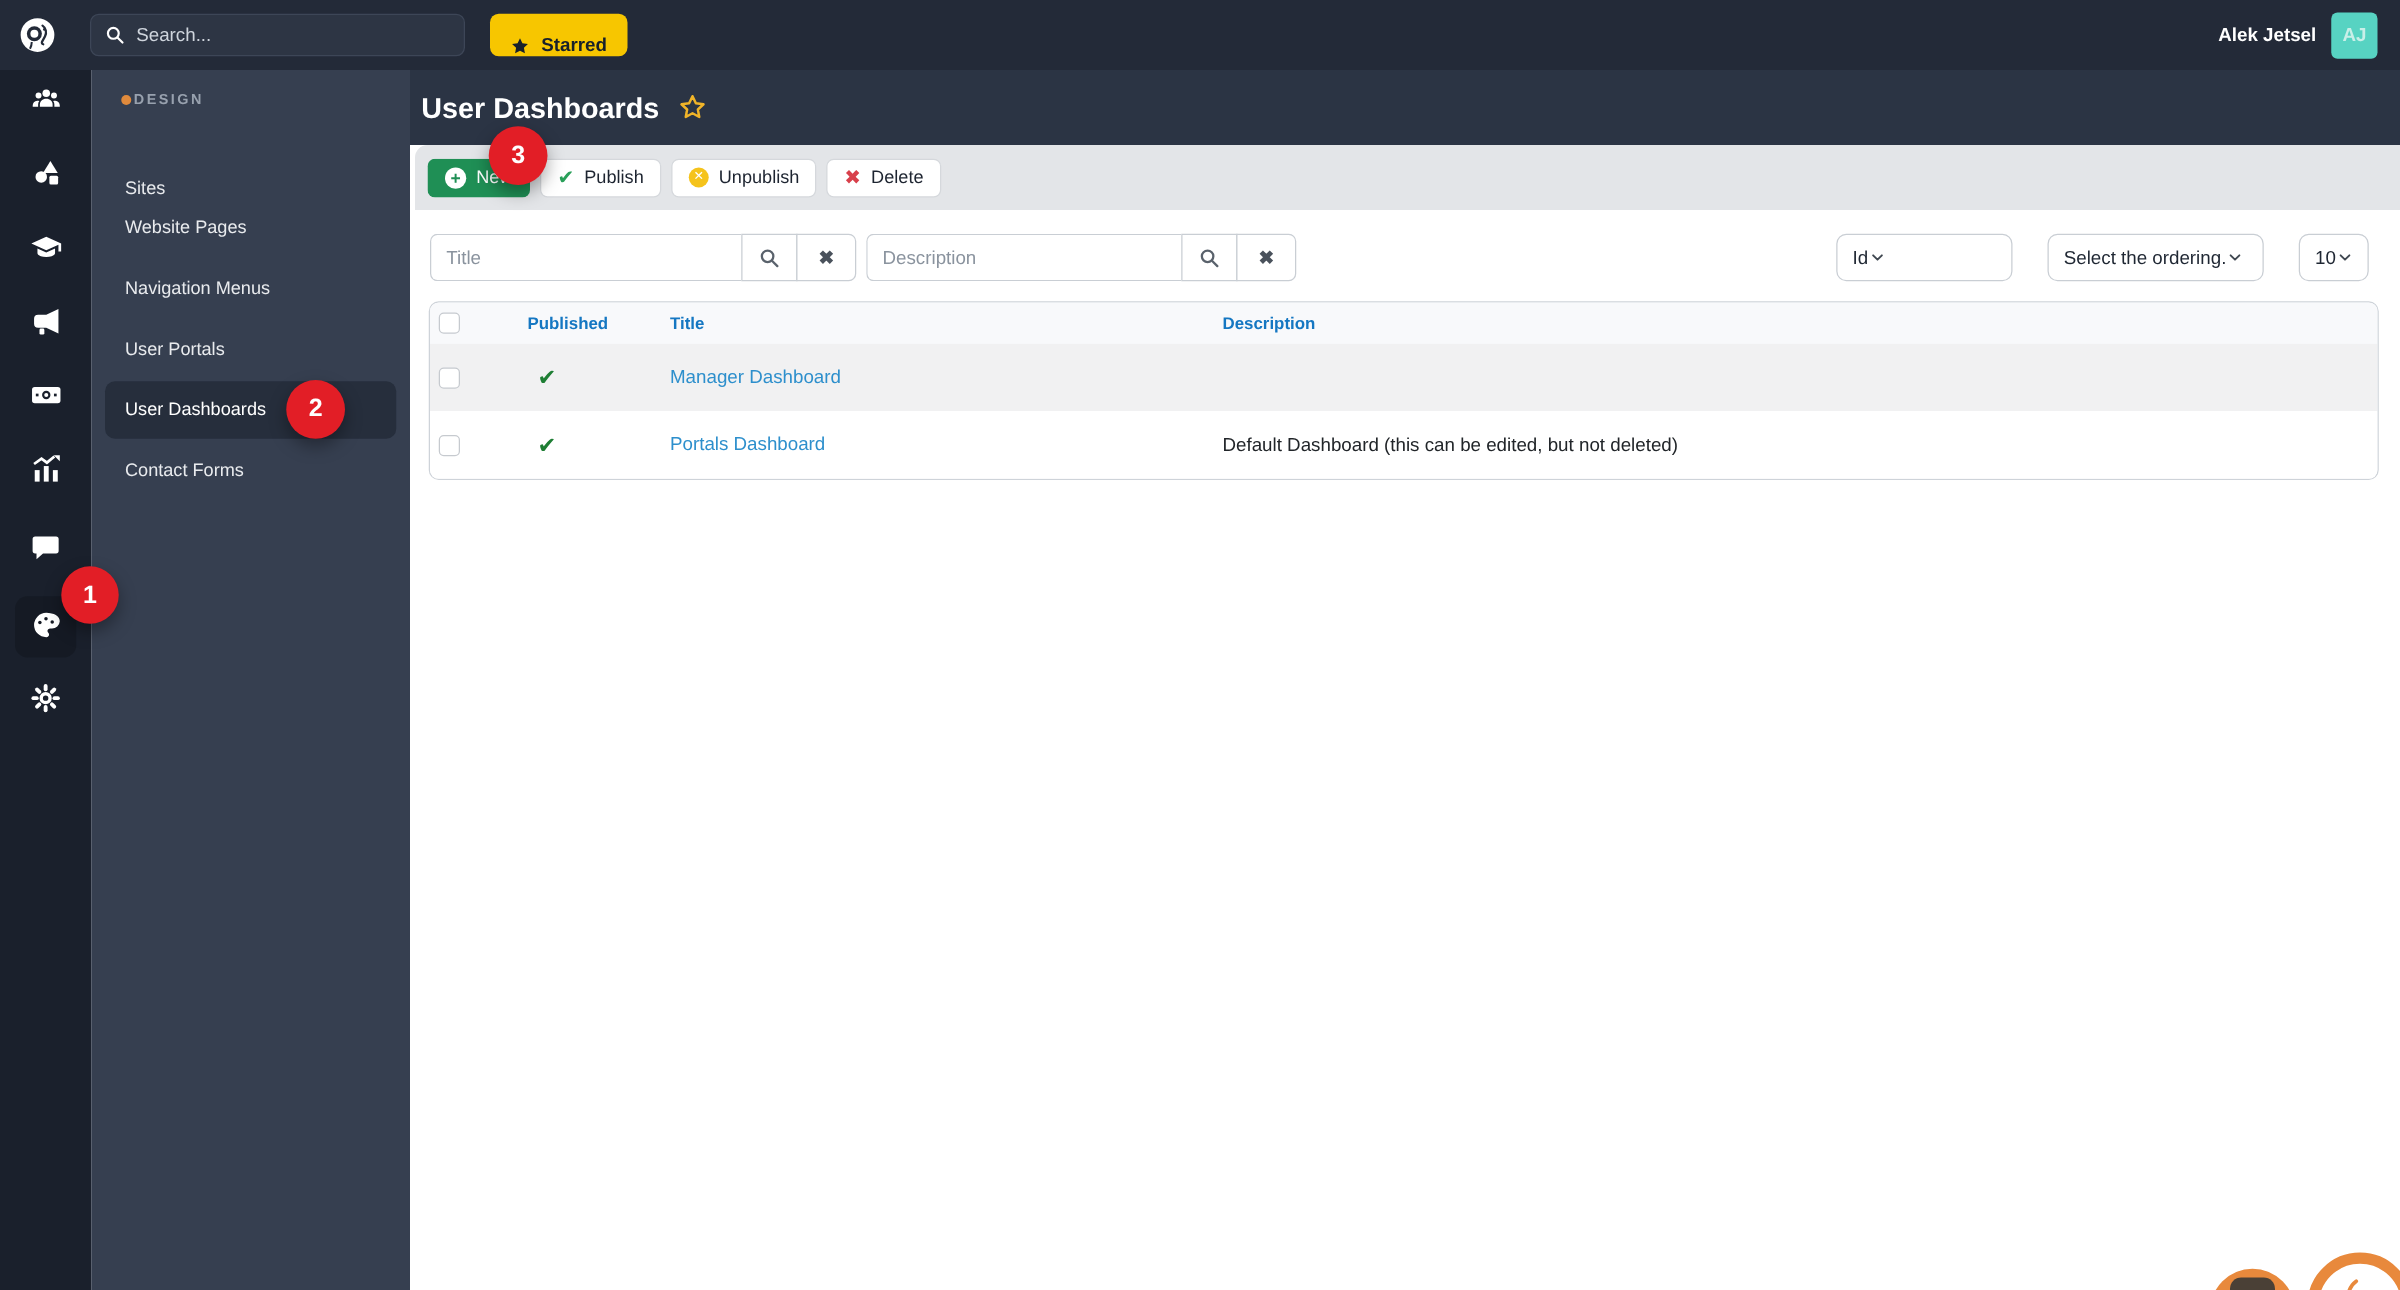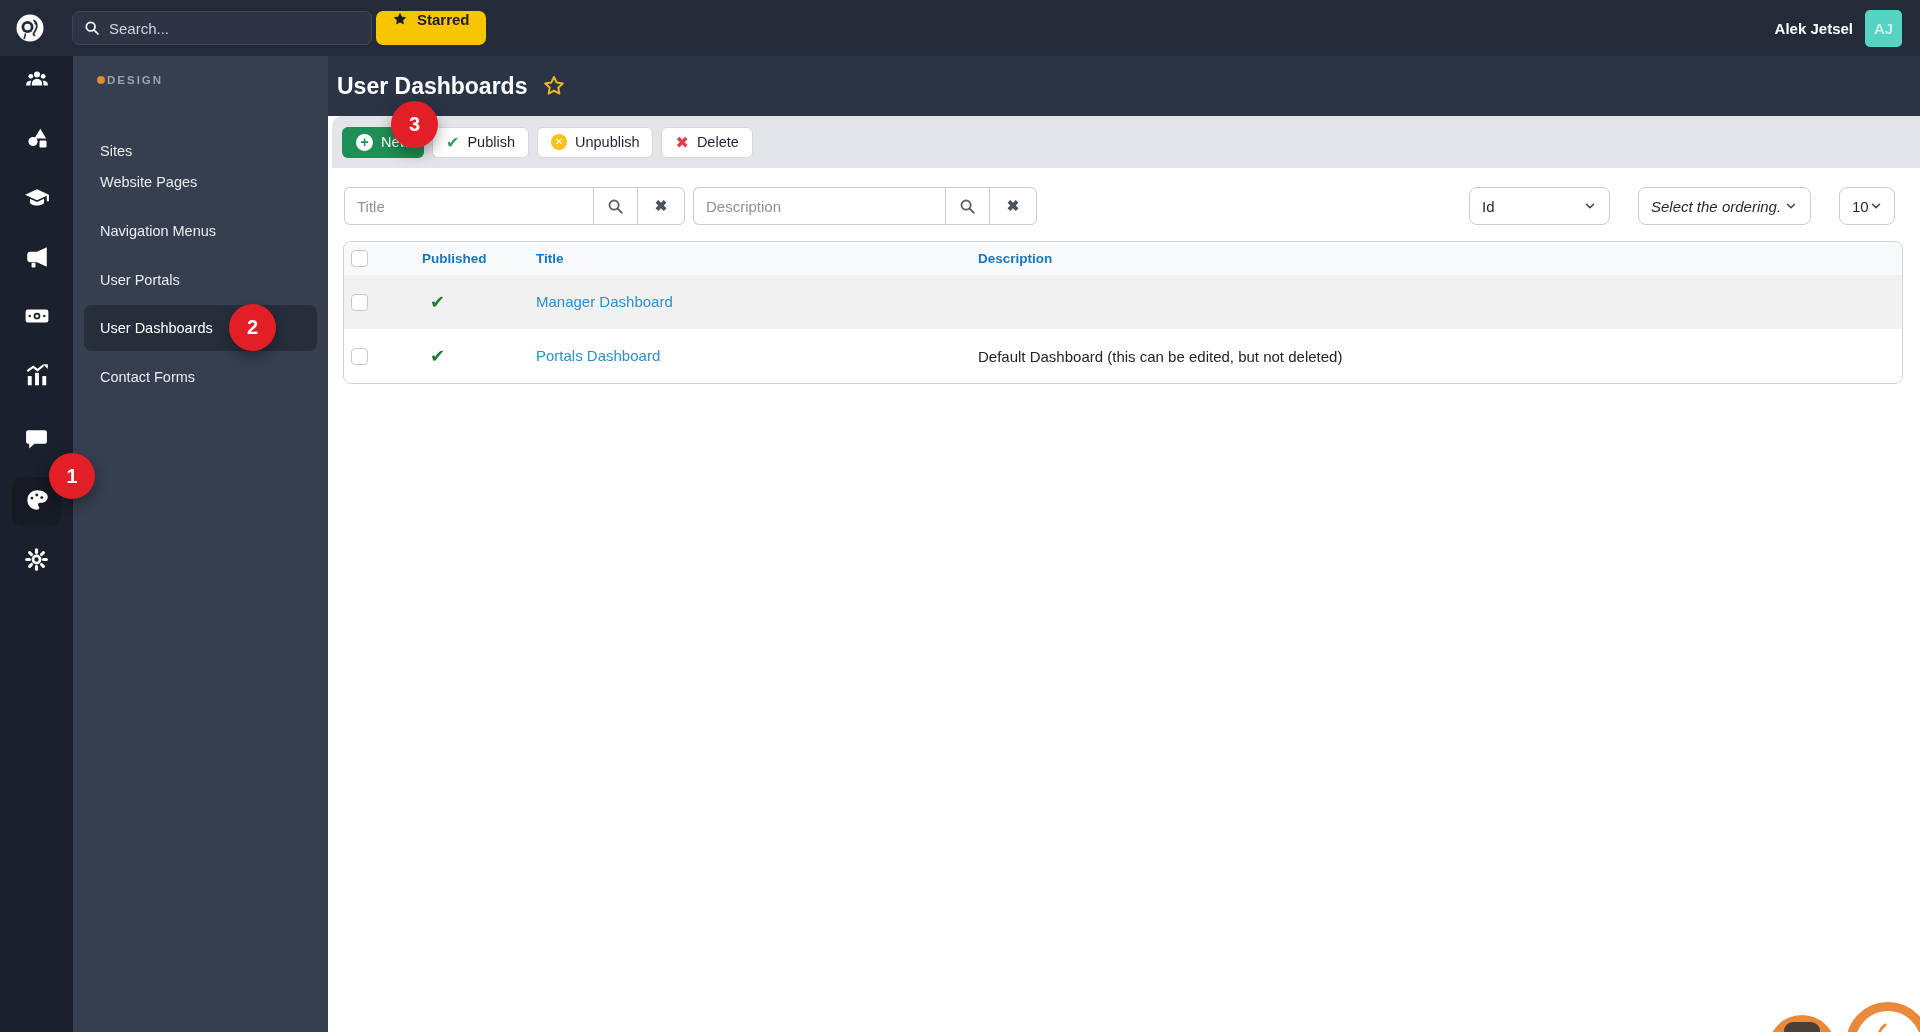--- a/index.html
+++ b/index.html
@@ -12,7 +12,7 @@
   .global-search { width:300px; height:34px; background:#2d3544; border:1px solid #3d4657; border-radius:7px; display:flex; align-items:center; padding:0 11px; gap:9px; }
   .global-search input { background:transparent; border:none; outline:none; color:#dfe4ea; font-size:15px; width:100%; font-family:inherit; }
   .global-search input::placeholder { color:#cfd5dd; }
-  .starred-btn { margin-left:4px; height:34px; background:#f7c600; border:none; border-radius:7px; display:flex; align-items:flex-start; gap:9px; padding:0 16px; font-size:15px; font-weight:600; color:#17202b; cursor:pointer; font-family:inherit; }
+  .starred-btn { margin-left:20px; height:34px; background:#f7c600; border:none; border-radius:7px; display:flex; align-items:flex-end; gap:9px; padding:0 16px; font-size:15px; font-weight:600; color:#17202b; cursor:pointer; font-family:inherit; }
   .top-spacer { flex:1; }
   .user-name { color:#fff; font-size:15px; font-weight:600; margin-right:12px; }
   .avatar { width:37px; height:37px; border-radius:5px; background:#57d3c2; color:#c9efe8; font-size:15px; font-weight:600; display:flex; align-items:center; justify-content:center; }

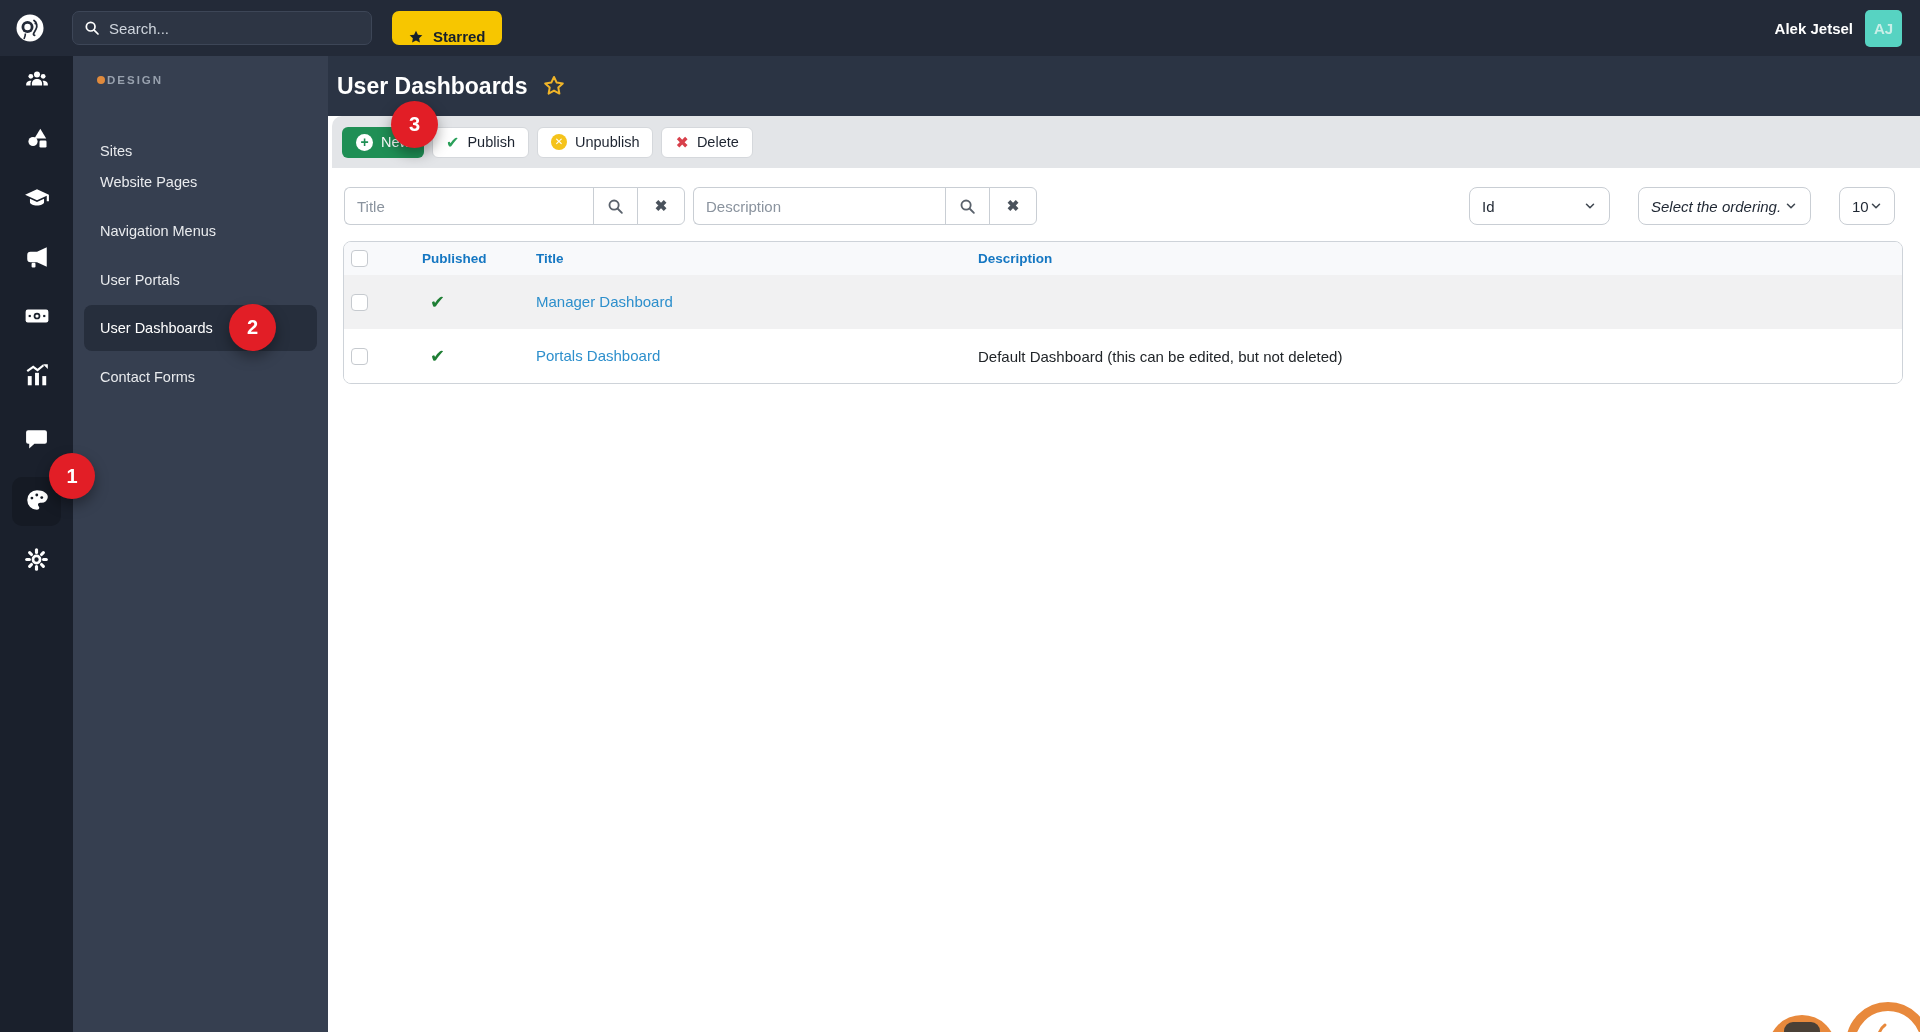--- a/index.html
+++ b/index.html
@@ -55,7 +55,7 @@
   .igbtn.clear { width:48px; margin-left:-1px; border-radius:0 6px 6px 0; color:#4a525c; font-size:15px; font-weight:700; }
   .gap8 { width:8px; }
   .fspacer { flex:1; }
-  .select { height:38px; background:#fff; border:1px solid #c9ced4; border-radius:8px; display:flex; align-items:center; justify-content:space-between; padding:0 12px; font-size:15px; color:#1f2733; cursor:pointer; }
+  .select { height:38px; background:#fff; border:1px solid #c9ced4; border-radius:8px; display:flex; align-items:center; padding:0 12px; font-size:15px; color:#1f2733; cursor:pointer; }
   .sel-id { width:141px; margin-right:28px; }
   .sel-order { width:173px; margin-right:28px;font-style:italic; }
   .sel-size { width:56px; }

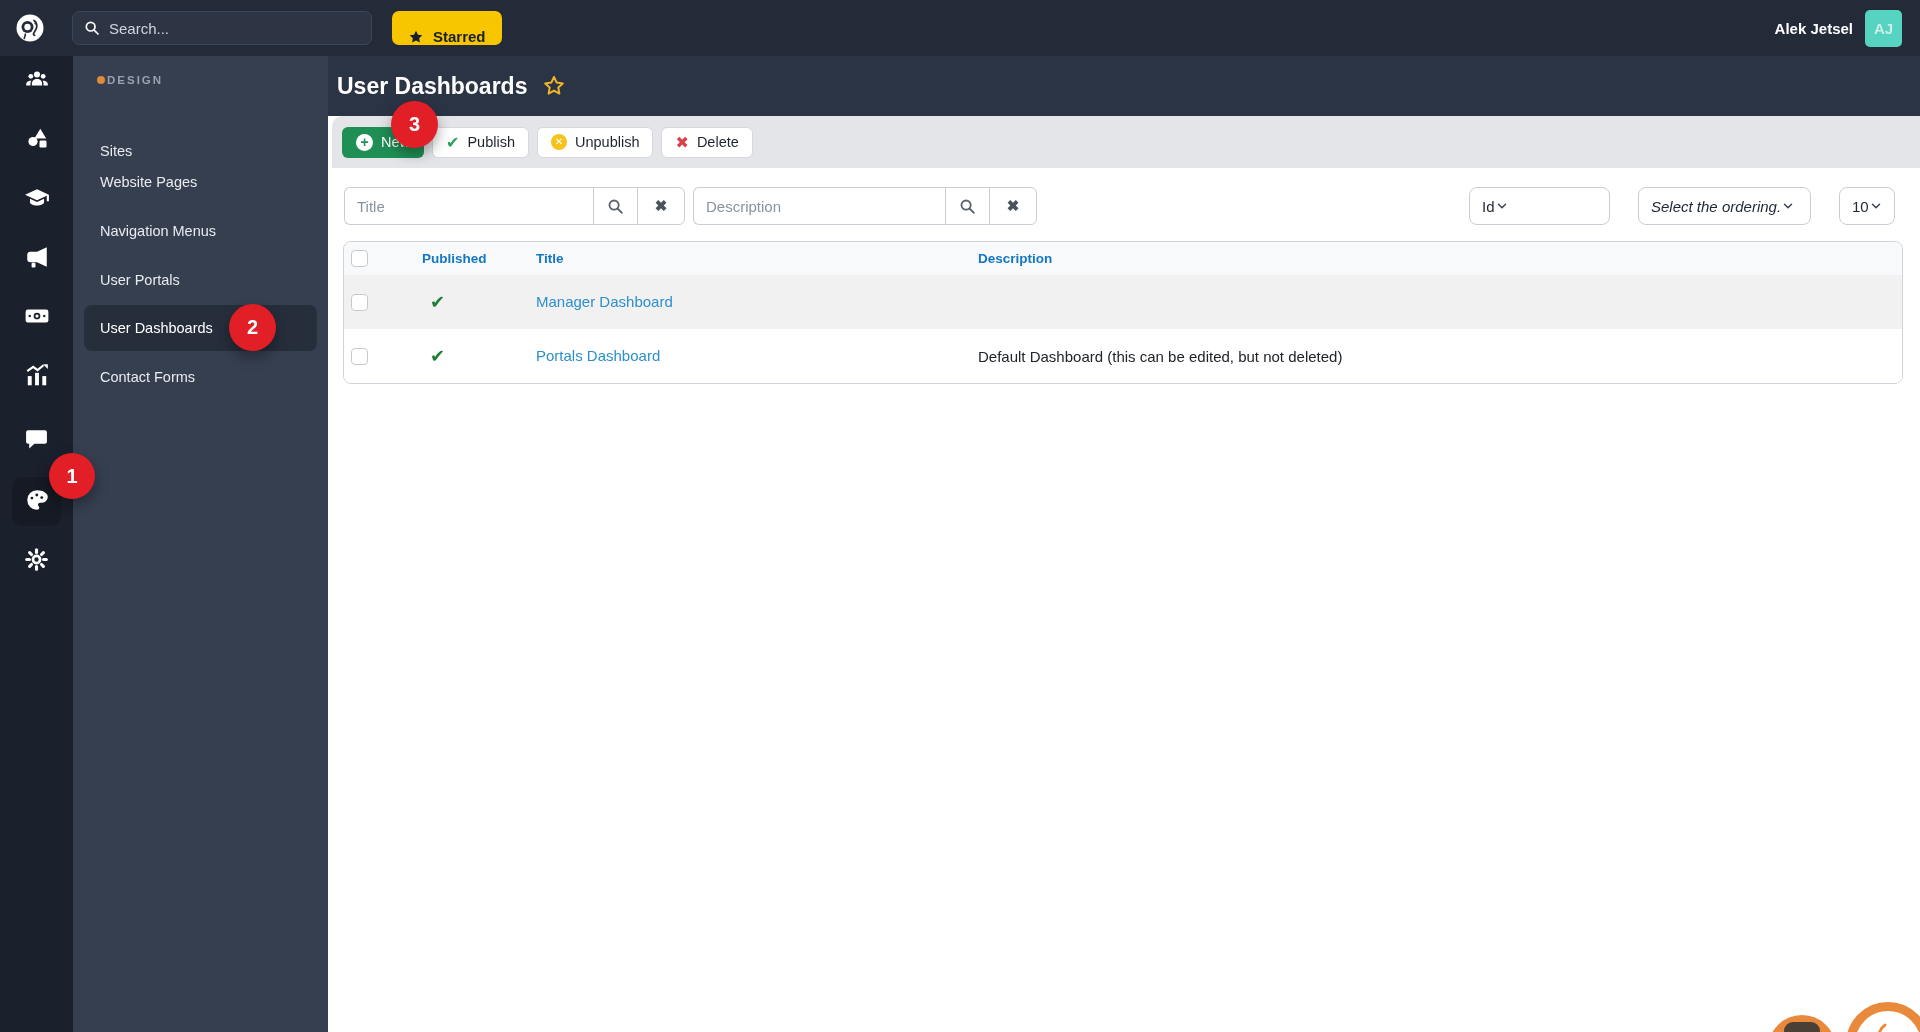--- a/index.html
+++ b/index.html
@@ -57,7 +57,7 @@
   .fspacer { flex:1; }
   .select { height:38px; background:#fff; border:1px solid #c9ced4; border-radius:8px; display:flex; align-items:center; padding:0 12px; font-size:15px; color:#1f2733; cursor:pointer; }
   .sel-id { width:141px; margin-right:28px; }
-  .sel-order { width:173px; margin-right:28px;font-style:italic; }
+  .sel-order { width:173px; margin-right:28px; }
   .sel-size { width:56px; }
 
   .table-card { position:absolute; left:15px; top:185px; width:1888px; max-width:1560px; border:1px solid #ced3d9; border-radius:8px; overflow:hidden; background:#fff; }

